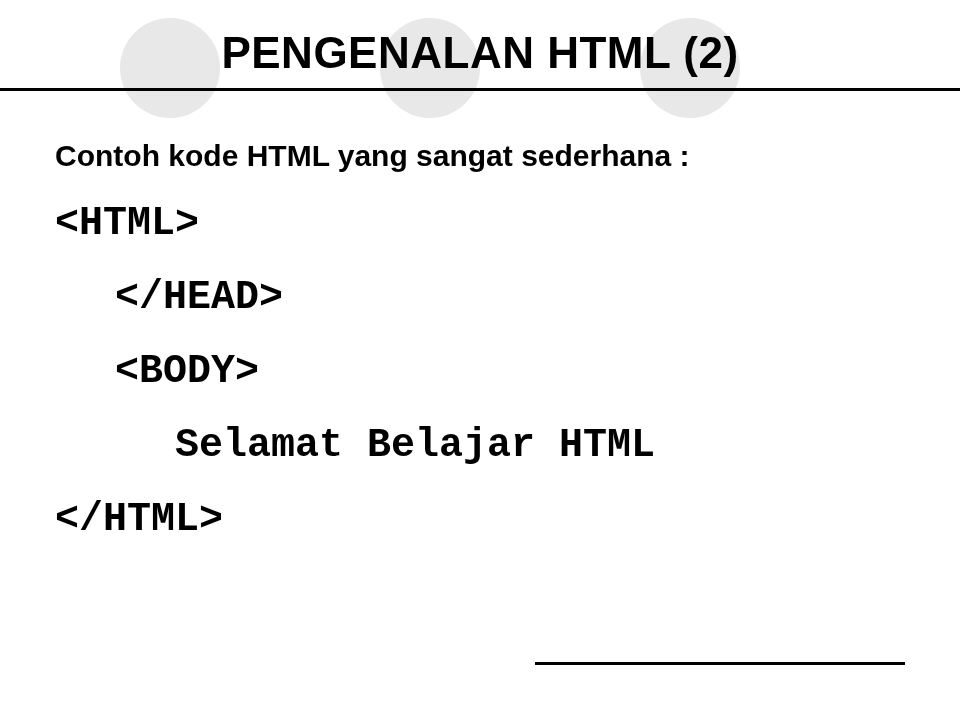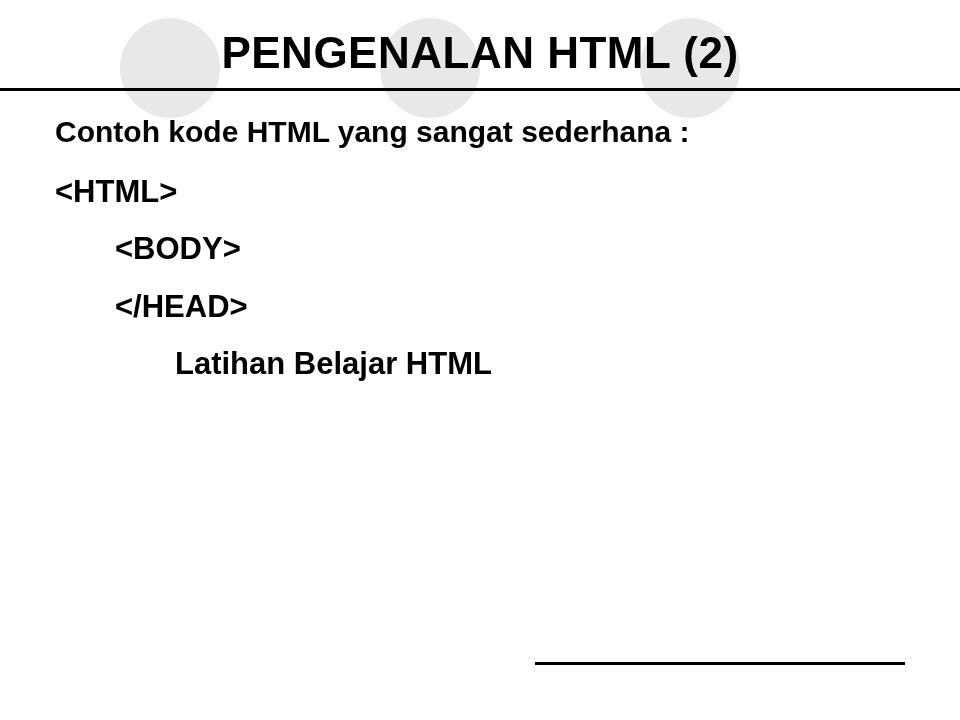--- a/index.html
+++ b/index.html
@@ -75,6 +75,7 @@
       font-weight: bold;
       color: #000;
       margin-bottom: 14px;
+      margin-top: 24px;
     }
     .code-block {
       font-family: Liberation Sans, sans-serif;

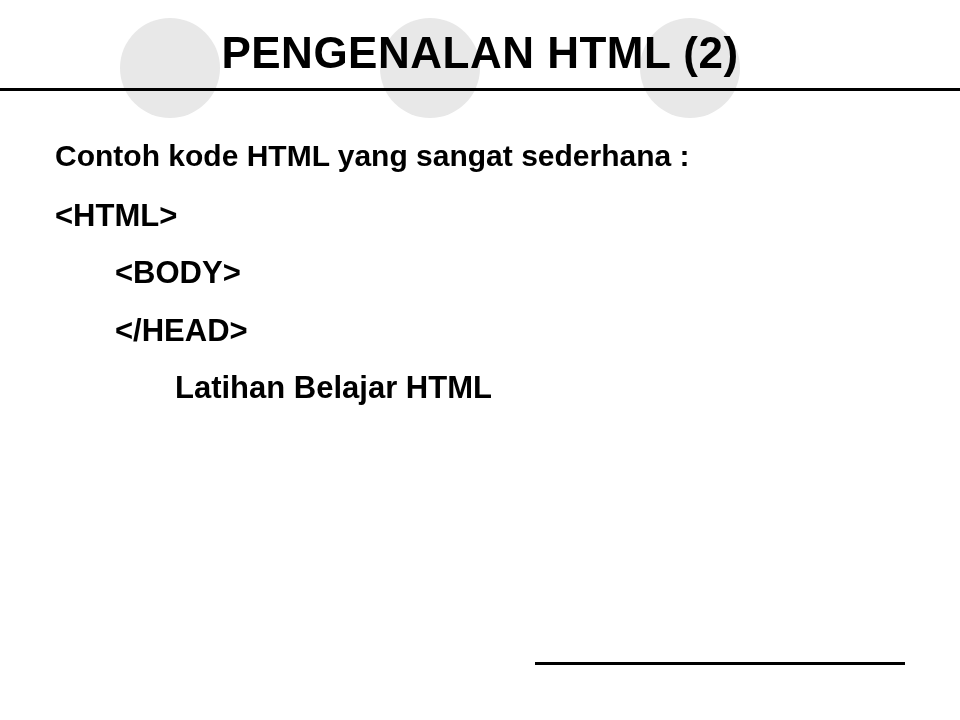--- a/index.html
+++ b/index.html
@@ -78,8 +78,8 @@
       margin-top: 24px;
     }
     .code-block {
-      font-family: Liberation Sans, sans-serif;
-      font-size: 31px;
+      font-family: Liberation Mono, monospace;
+      font-size: 40px;
       font-weight: bold;
       color: #000;
       line-height: 1.85;

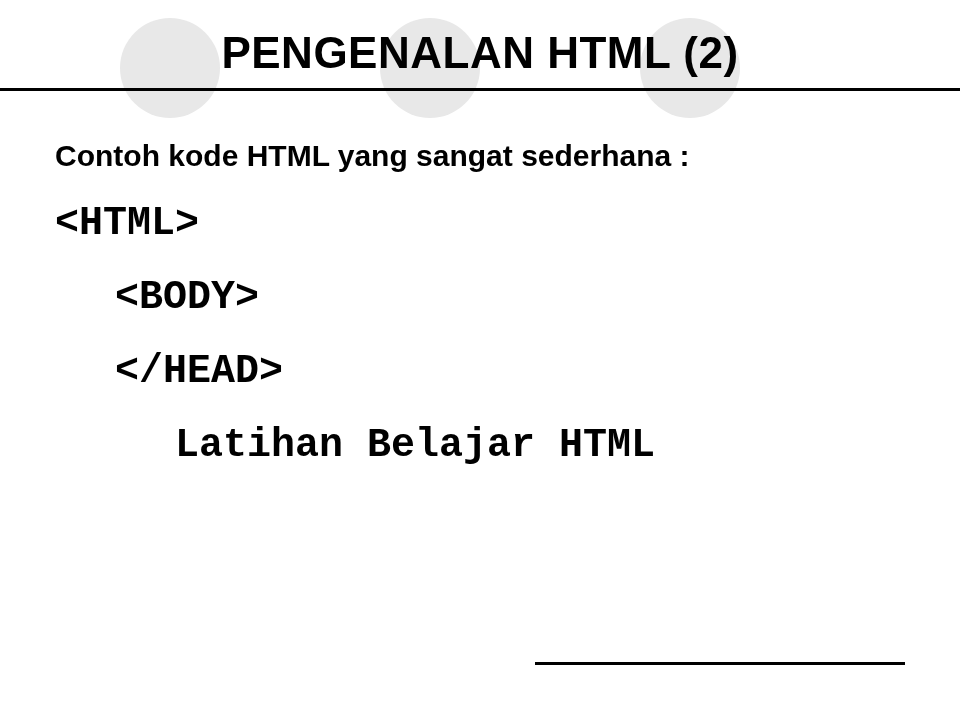--- a/index.html
+++ b/index.html
@@ -114,8 +114,8 @@
     <div class="intro">Contoh kode HTML yang sangat sederhana :</div>
     <div class="code-block">
       <div>&lt;HTML&gt;</div>
+      <div class="indent-1">&lt;/HEAD&gt;</div>
       <div class="indent-1">&lt;BODY&gt;</div>
-      <div class="indent-1">&lt;/HEAD&gt;</div>
       <div class="indent-2">Latihan Belajar HTML</div>
     </div>
   </div>

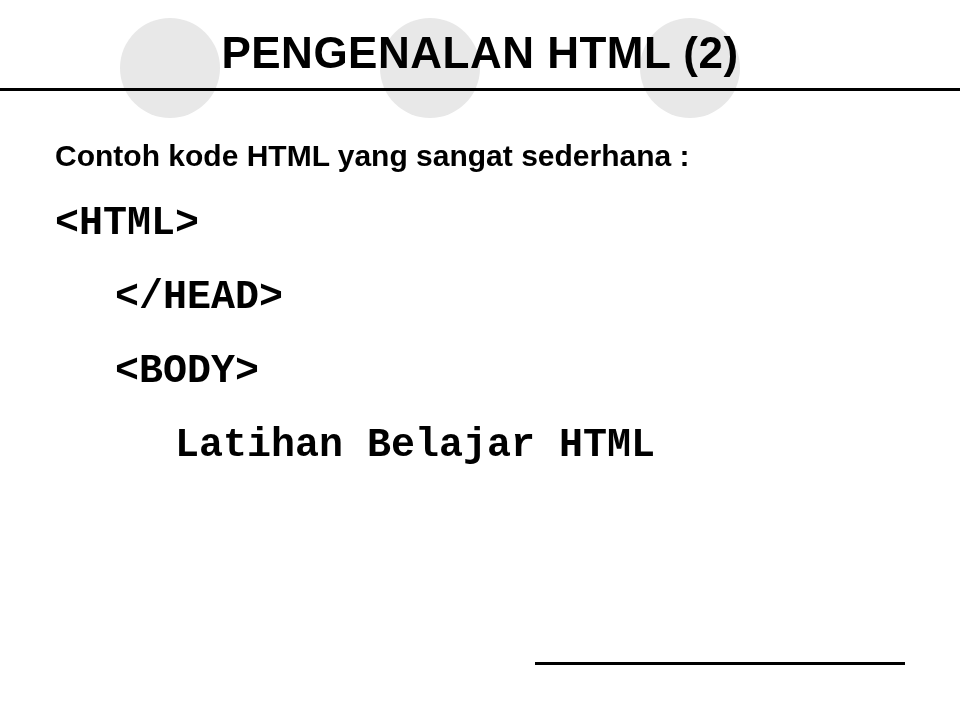--- a/index.html
+++ b/index.html
@@ -116,7 +116,7 @@
       <div>&lt;HTML&gt;</div>
       <div class="indent-1">&lt;/HEAD&gt;</div>
       <div class="indent-1">&lt;BODY&gt;</div>
-      <div class="indent-2">Latihan Belajar HTML</div>
+      <div class="indent-2">Selamat Belajar HTML</div>
     </div>
   </div>
 

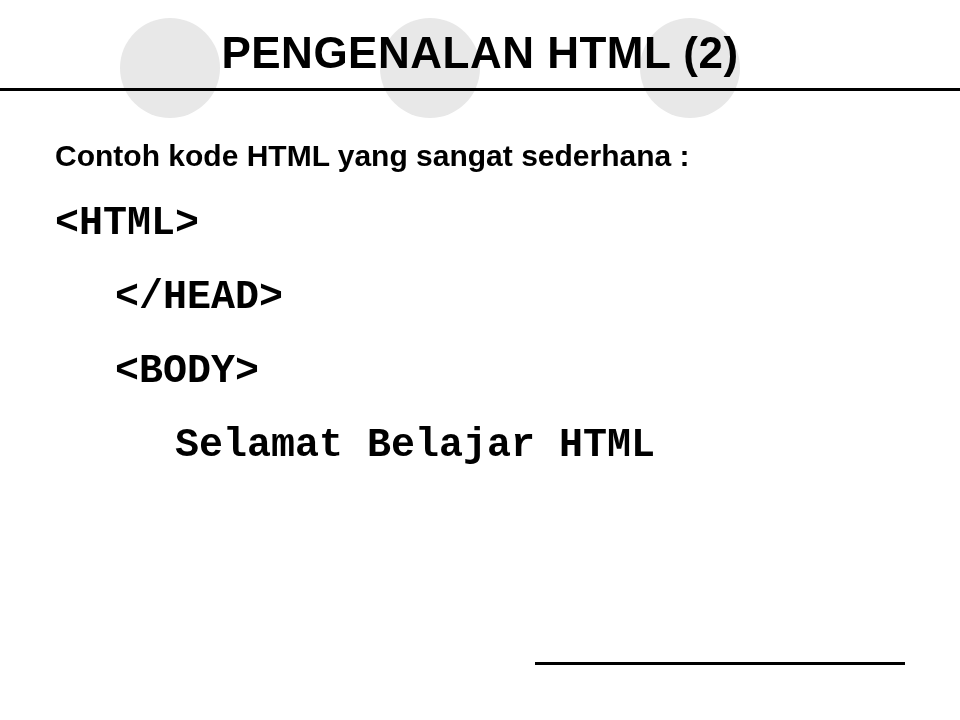--- a/index.html
+++ b/index.html
@@ -117,6 +117,7 @@
       <div class="indent-1">&lt;/HEAD&gt;</div>
       <div class="indent-1">&lt;BODY&gt;</div>
       <div class="indent-2">Selamat Belajar HTML</div>
+      <div>&lt;/HTML&gt;</div>
     </div>
   </div>
 

